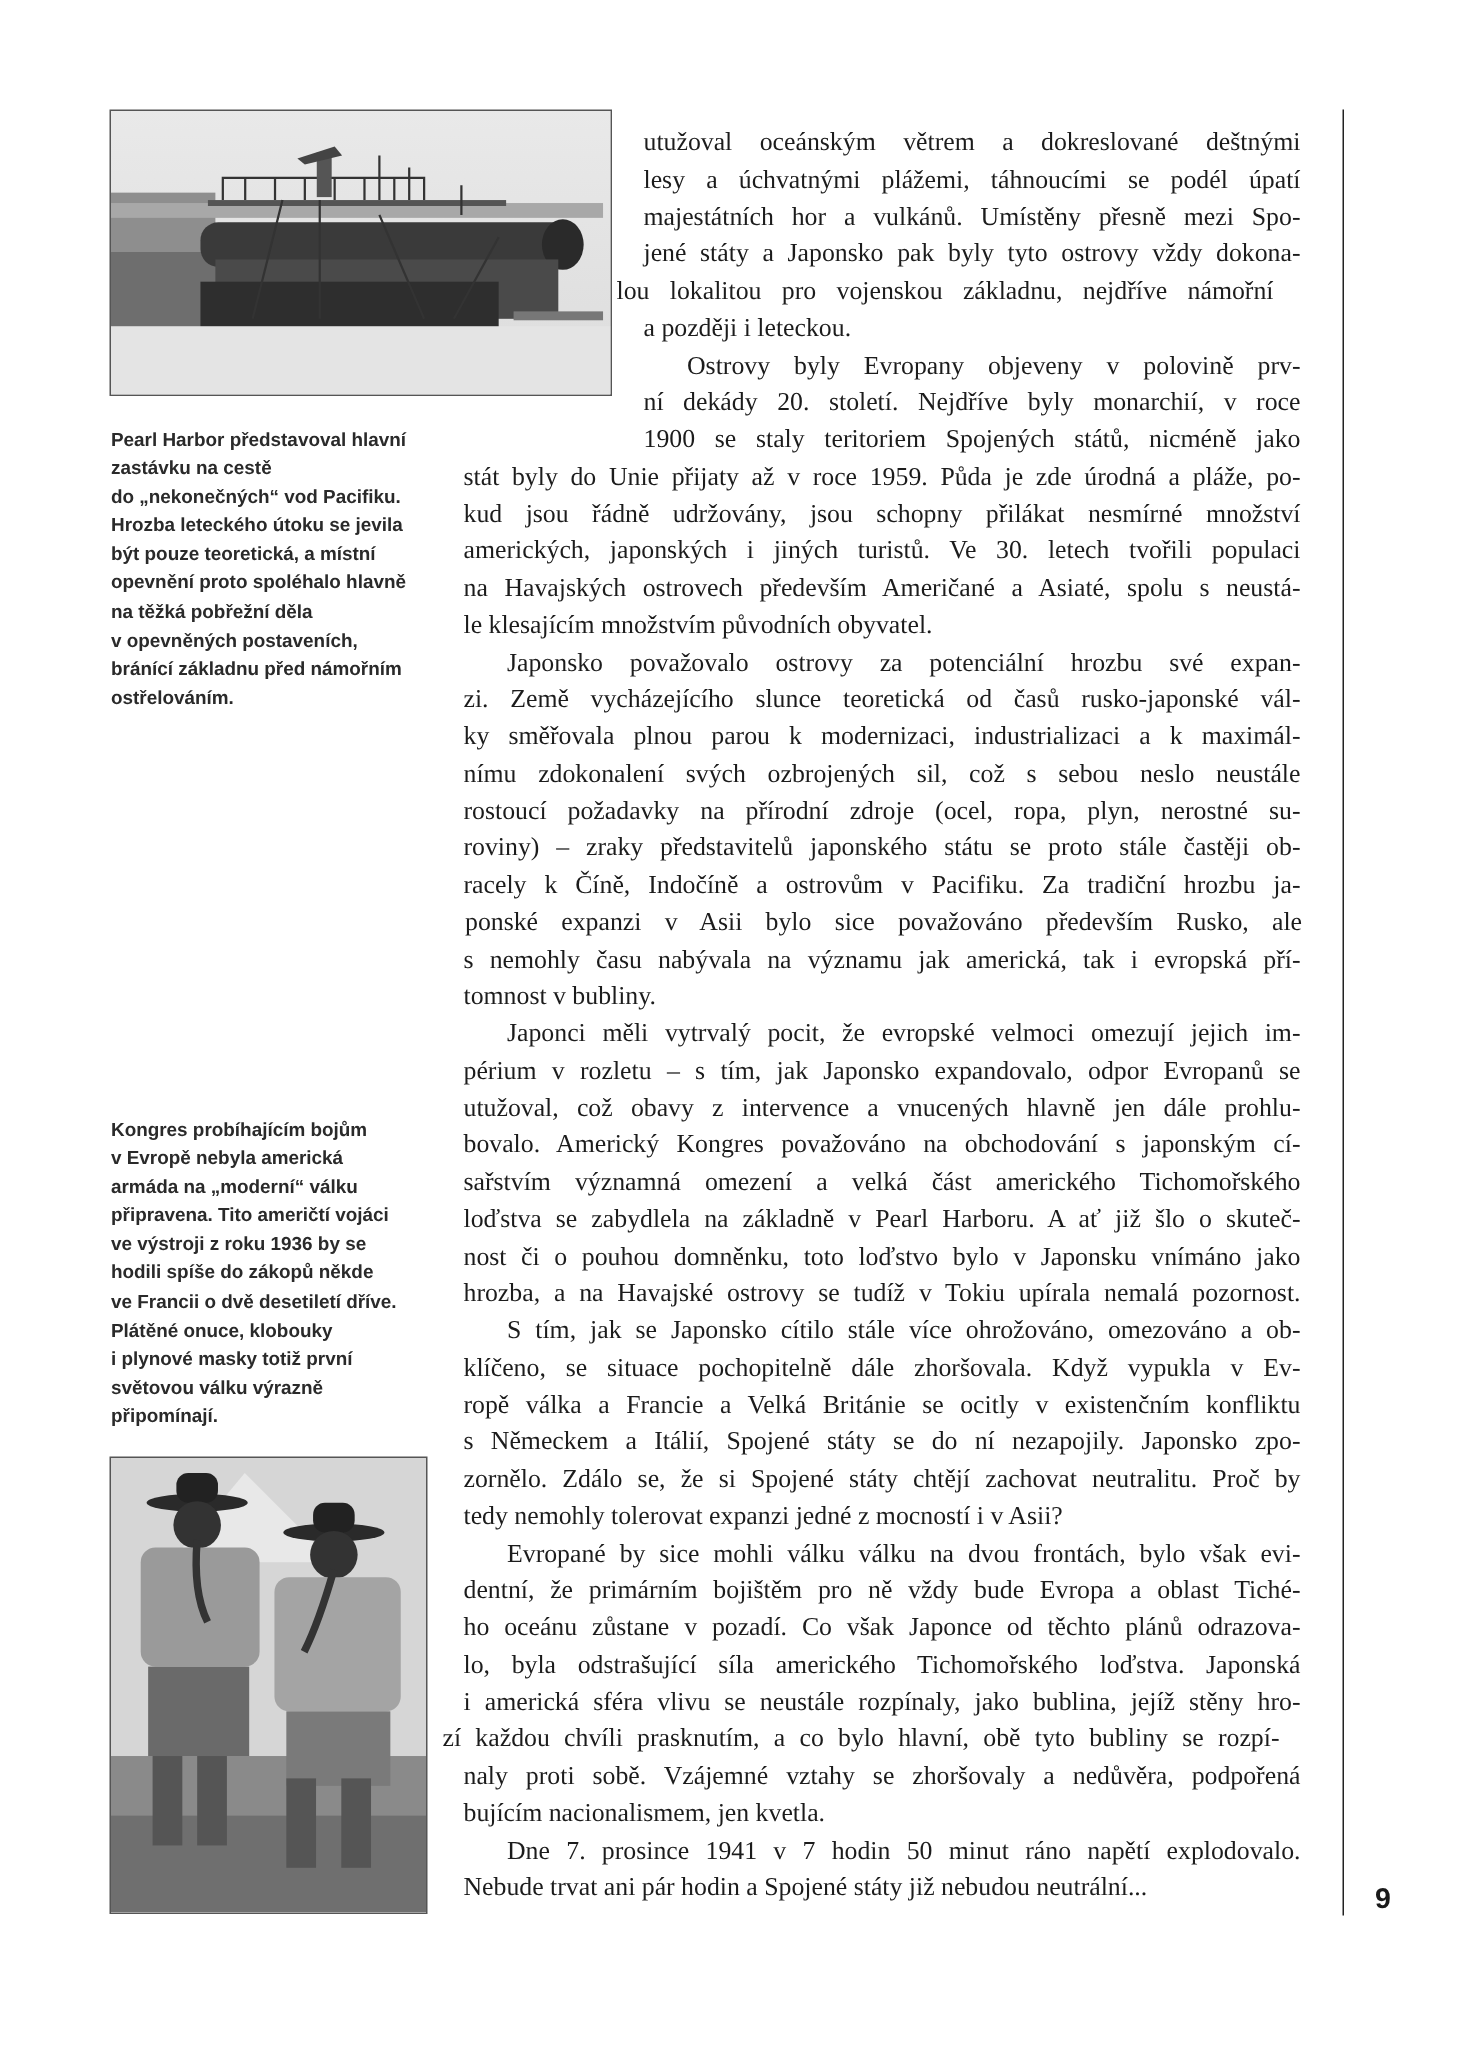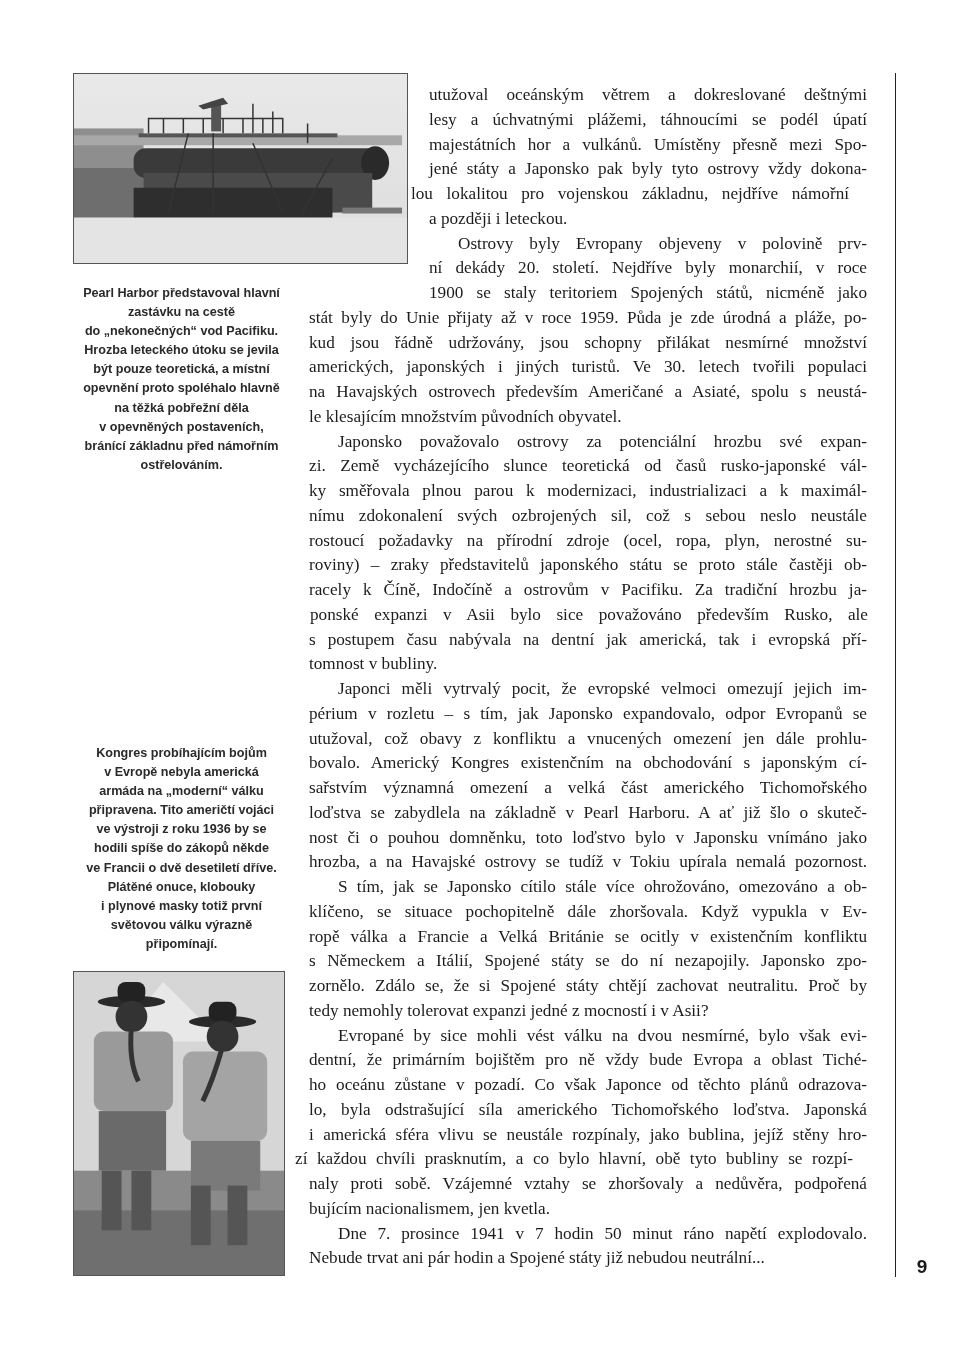--- a/index.html
+++ b/index.html
@@ -17,7 +17,7 @@
       font-size: 12.6px; line-height: 19.1px; color: #2a2a2a;
       margin: 0;
     }
-    .caption span { display: block; white-space: nowrap; text-align: center; }
+    .caption span { display: block; white-space: nowrap; }
     #caption-1 { top: 284px; }
     #caption-2 { top: 744px; }
 

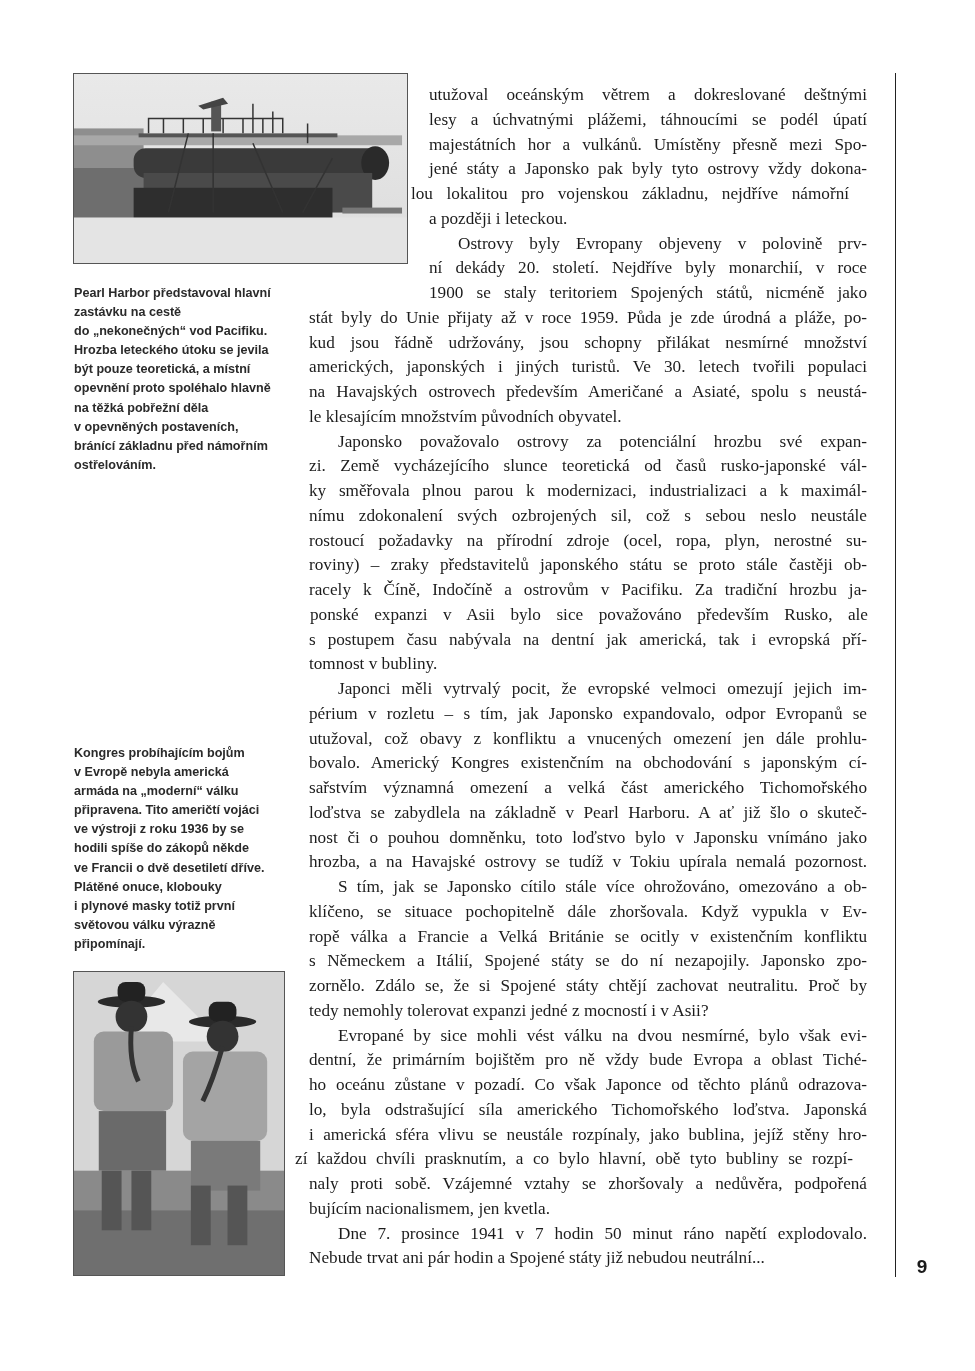--- a/index.html
+++ b/index.html
@@ -149,7 +149,7 @@
     <div class="line" style="left:309px;top:553px;width:558px">roviny) – zraky představitelů japonského státu se proto stále častěji ob-</div>
     <div class="line" style="left:309px;top:578px;width:558px">racely k Číně, Indočíně a ostrovům v Pacifiku. Za tradiční hrozbu ja-</div>
     <div class="line" style="left:310px;top:603px;width:558px">ponské expanzi v Asii bylo sice považováno především Rusko, ale</div>
-    <div class="line" style="left:309px;top:628px;width:558px">s postupem času nabývala na dentní jak americká, tak i evropská pří-</div>
+    <div class="line" style="left:309px;top:628px;width:558px">s nemohly času nabývala na významu jak americká, tak i evropská pří-</div>
     <div class="line last" style="left:309px;top:652px;width:558px">tomnost v bubliny.</div>
     <div class="line" style="left:338px;top:677px;width:529px">Japonci měli vytrvalý pocit, že evropské velmoci omezují jejich im-</div>
     <div class="line" style="left:309px;top:702px;width:558px">périum v rozletu – s tím, jak Japonsko expandovalo, odpor Evropanů se</div>

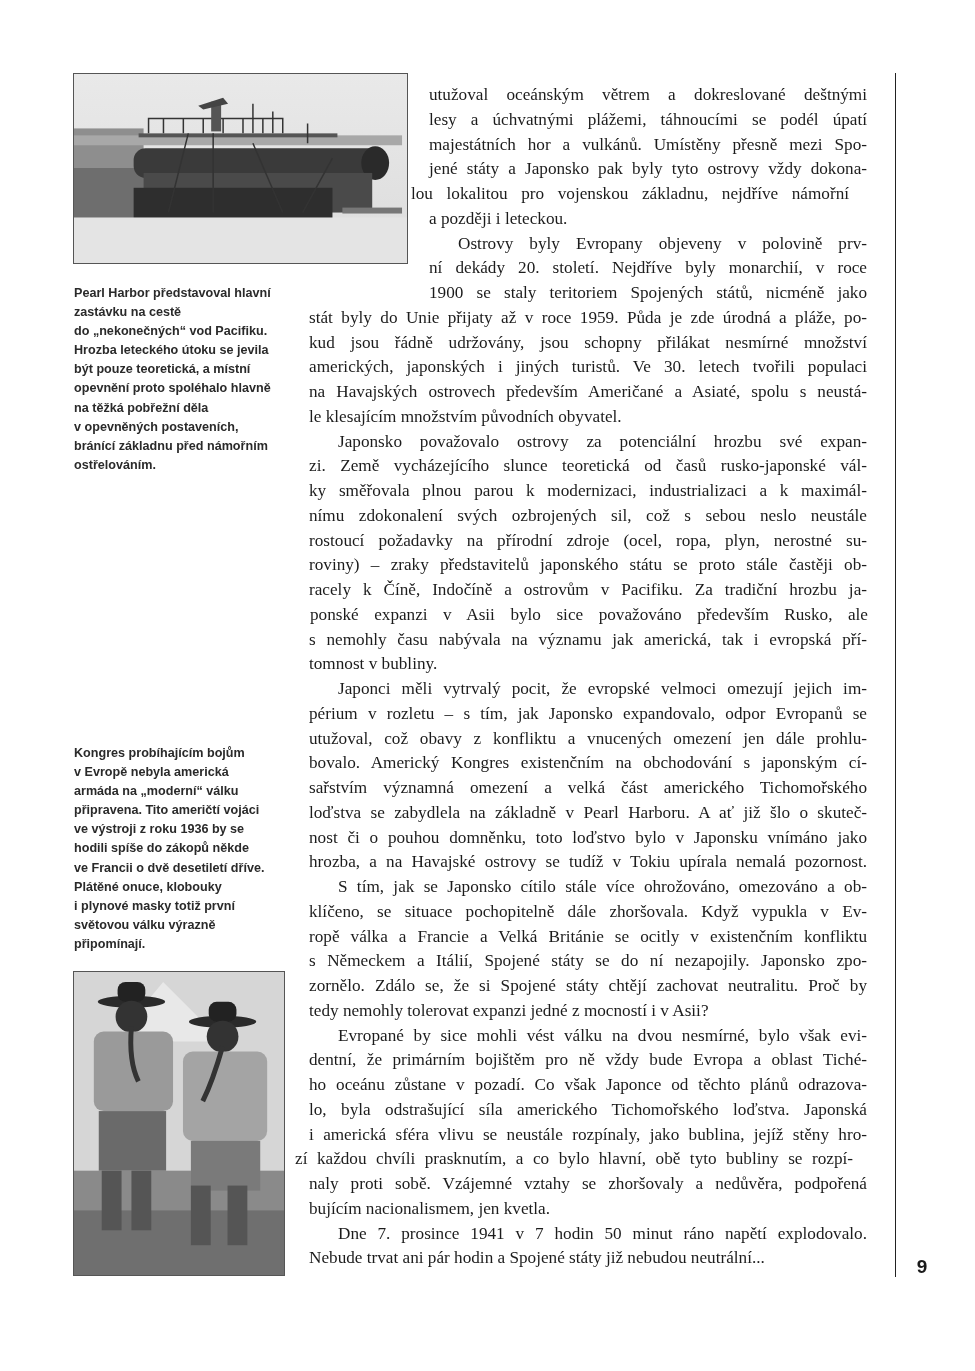--- a/index.html
+++ b/index.html
@@ -153,7 +153,7 @@
     <div class="line last" style="left:309px;top:652px;width:558px">tomnost v bubliny.</div>
     <div class="line" style="left:338px;top:677px;width:529px">Japonci měli vytrvalý pocit, že evropské velmoci omezují jejich im-</div>
     <div class="line" style="left:309px;top:702px;width:558px">périum v rozletu – s tím, jak Japonsko expandovalo, odpor Evropanů se</div>
-    <div class="line" style="left:309px;top:727px;width:558px">utužoval, což obavy z konfliktu a vnucených omezení jen dále prohlu-</div>
+    <div class="line" style="left:309px;top:727px;width:558px">utužoval, což obavy z intervence a vnucených hlavně jen dále prohlu-</div>
     <div class="line" style="left:309px;top:751px;width:558px">bovalo. Americký Kongres existenčním na obchodování s japonským cí-</div>
     <div class="line" style="left:309px;top:776px;width:558px">sařstvím významná omezení a velká část amerického Tichomořského</div>
     <div class="line" style="left:309px;top:801px;width:558px">loďstva se zabydlela na základně v Pearl Harboru. A ať již šlo o skuteč-</div>

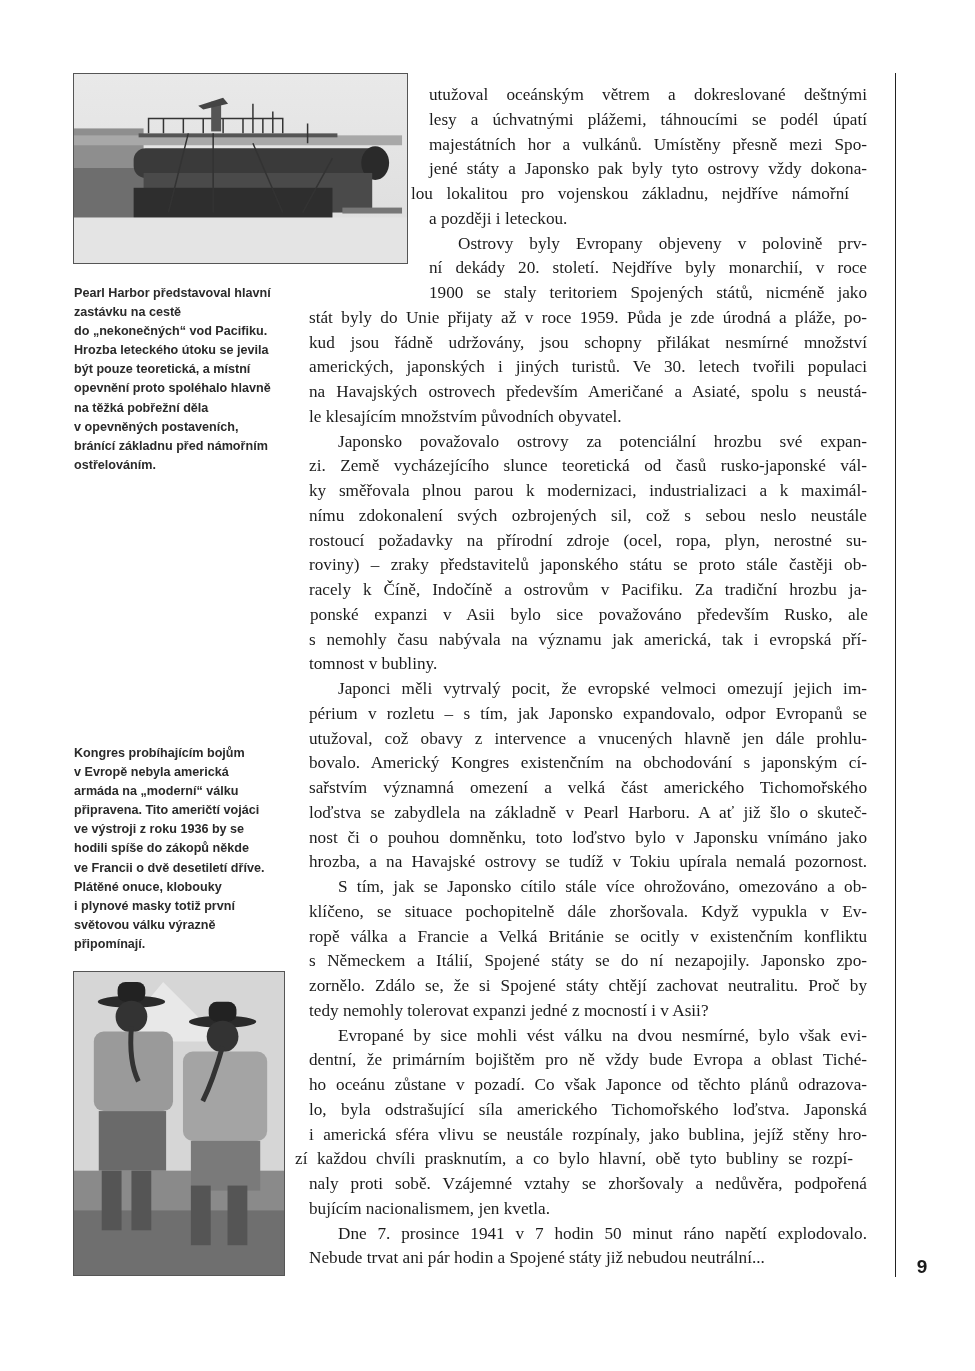--- a/index.html
+++ b/index.html
@@ -154,7 +154,7 @@
     <div class="line" style="left:338px;top:677px;width:529px">Japonci měli vytrvalý pocit, že evropské velmoci omezují jejich im-</div>
     <div class="line" style="left:309px;top:702px;width:558px">périum v rozletu – s tím, jak Japonsko expandovalo, odpor Evropanů se</div>
     <div class="line" style="left:309px;top:727px;width:558px">utužoval, což obavy z intervence a vnucených hlavně jen dále prohlu-</div>
-    <div class="line" style="left:309px;top:751px;width:558px">bovalo. Americký Kongres existenčním na obchodování s japonským cí-</div>
+    <div class="line" style="left:309px;top:751px;width:558px">bovalo. Americký Kongres považováno na obchodování s japonským cí-</div>
     <div class="line" style="left:309px;top:776px;width:558px">sařstvím významná omezení a velká část amerického Tichomořského</div>
     <div class="line" style="left:309px;top:801px;width:558px">loďstva se zabydlela na základně v Pearl Harboru. A ať již šlo o skuteč-</div>
     <div class="line" style="left:309px;top:826px;width:558px">nost či o pouhou domněnku, toto loďstvo bylo v Japonsku vnímáno jako</div>

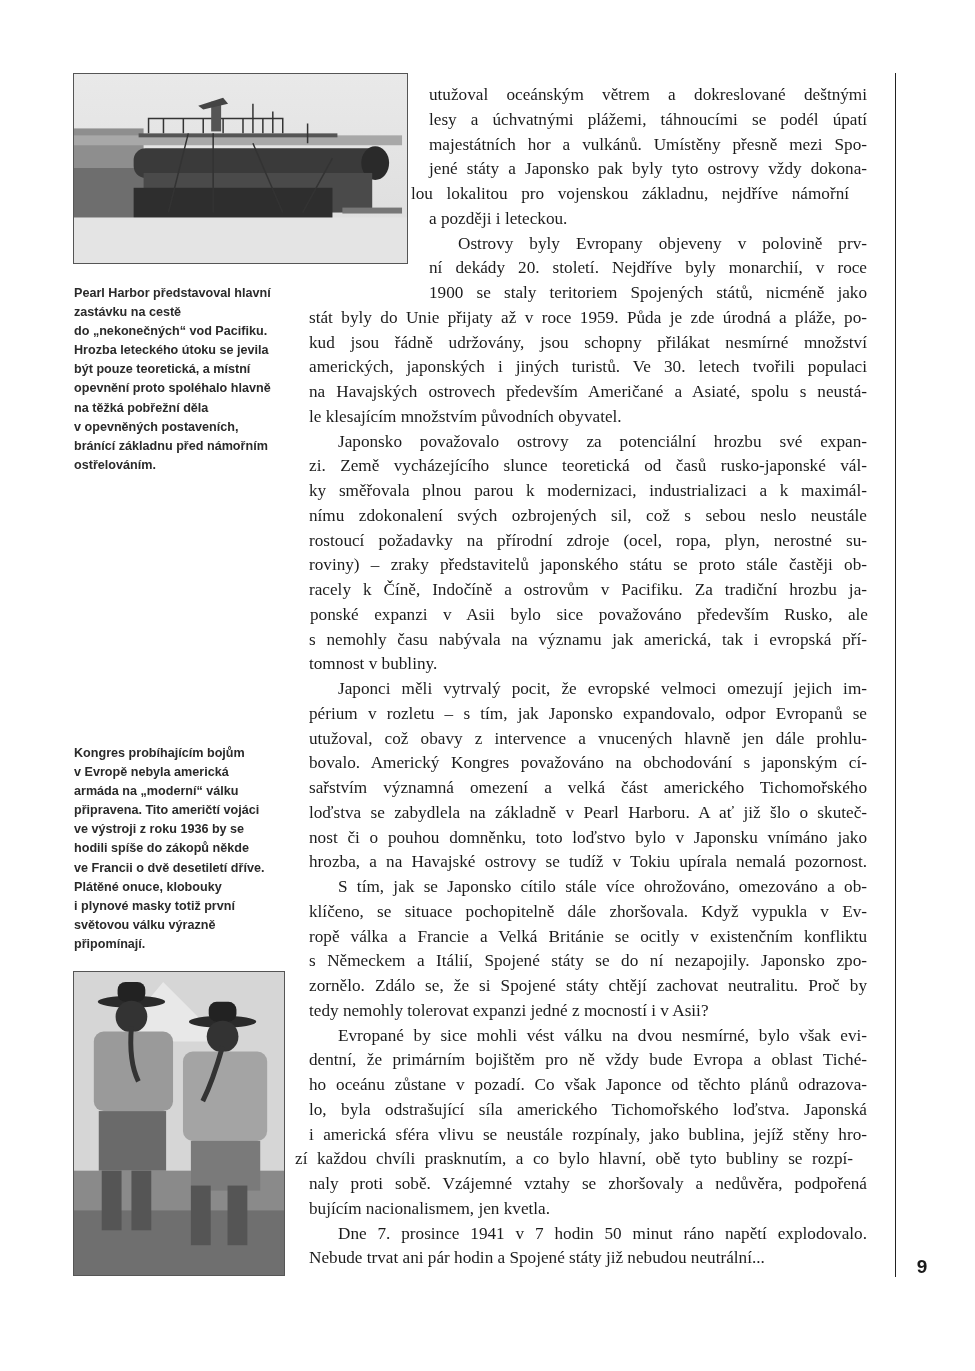--- a/index.html
+++ b/index.html
@@ -165,7 +165,7 @@
     <div class="line" style="left:309px;top:949px;width:558px">s Německem a Itálií, Spojené státy se do ní nezapojily. Japonsko zpo-</div>
     <div class="line" style="left:309px;top:974px;width:558px">zornělo. Zdálo se, že si Spojené státy chtějí zachovat neutralitu. Proč by</div>
     <div class="line last" style="left:309px;top:999px;width:558px">tedy nemohly tolerovat expanzi jedné z mocností i v Asii?</div>
-    <div class="line" style="left:338px;top:1024px;width:529px">Evropané by sice mohli vést válku na dvou nesmírné, bylo však evi-</div>
+    <div class="line" style="left:338px;top:1024px;width:529px">Evropané by sice mohli válku válku na dvou frontách, bylo však evi-</div>
     <div class="line" style="left:309px;top:1048px;width:558px">dentní, že primárním bojištěm pro ně vždy bude Evropa a oblast Tiché-</div>
     <div class="line" style="left:309px;top:1073px;width:558px">ho oceánu zůstane v pozadí. Co však Japonce od těchto plánů odrazova-</div>
     <div class="line" style="left:309px;top:1098px;width:558px">lo, byla odstrašující síla amerického Tichomořského loďstva. Japonská</div>

